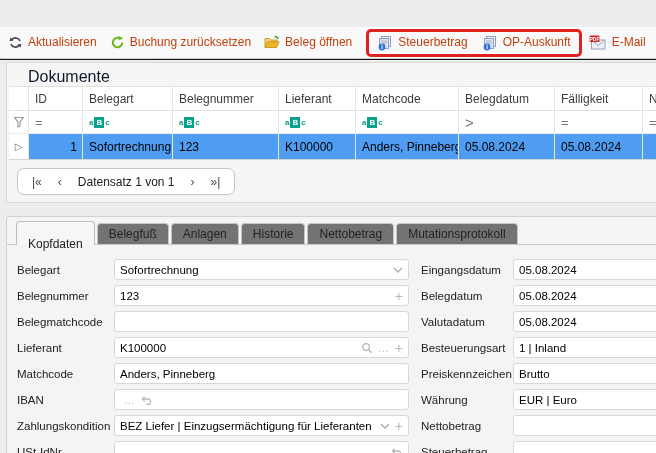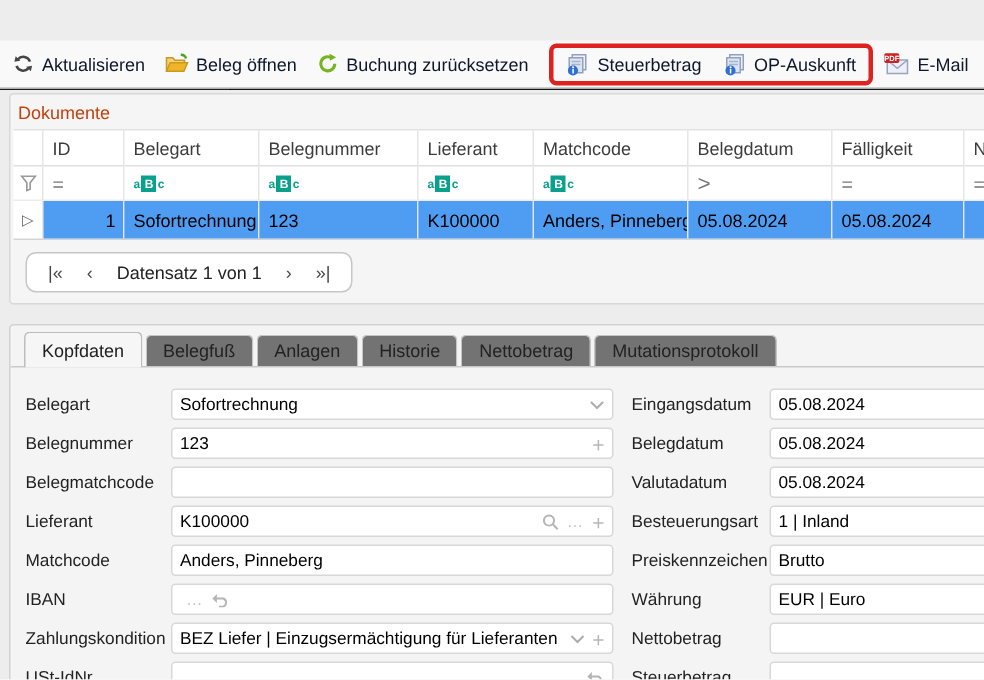--- a/index.html
+++ b/index.html
@@ -17,7 +17,7 @@
   
   .toolbar{position:absolute;top:27px;left:0;right:0;height:32px;background:#f9f9f9;
     border-bottom:1px solid #cfcfcf;display:flex;align-items:center;padding-left:8px;box-sizing:border-box;}
-  .tbtn{display:flex;align-items:center;gap:5px;font-size:12px;color:#0f172a;margin-right:13px;white-space:nowrap;}
+  .tbtn{display:flex;gap:5px;font-size:12px;color:#c2410c;margin-right:13px;white-space:nowrap;}
   .red-group{display:flex;align-items:center;gap:14px;border:3px solid #de2220;border-radius:5px;
     padding:3px 8px;margin:0 7px 0 1px;}
   .red-group .tbtn{margin-right:0;}

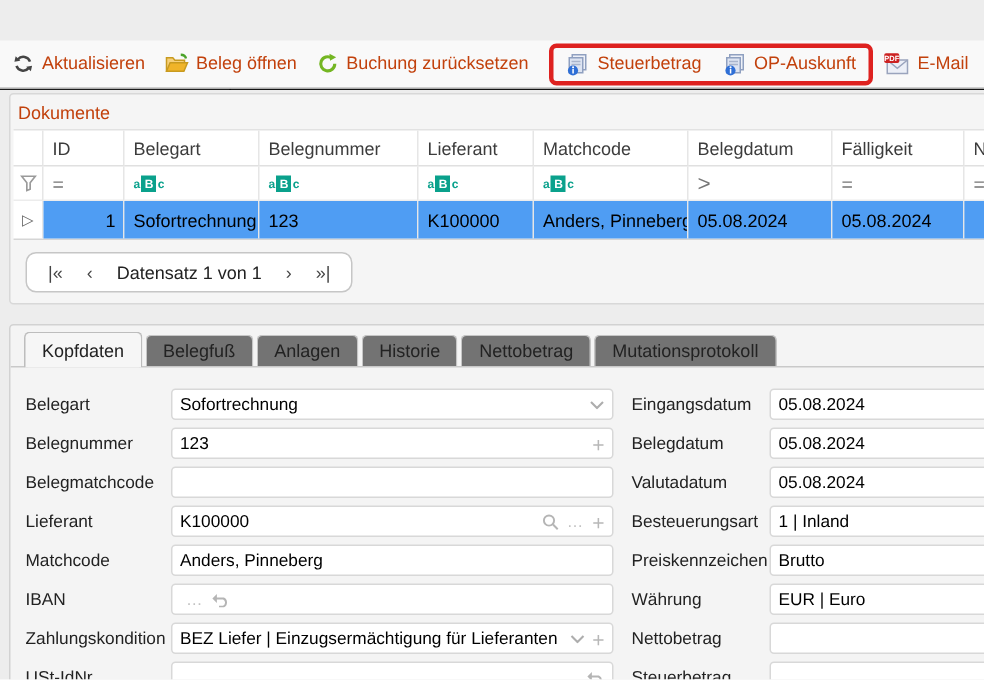--- a/index.html
+++ b/index.html
@@ -109,6 +109,15 @@
     </div>
     <div class="tbtn">
       <span>
+        <svg width="15" height="15" viewBox="0 0 16 16">
+          <path d="M13 8a5 5 0 1 1-2.2-4.1" fill="none" stroke="#74b622" stroke-width="2.2"></path>
+          <polygon points="9.2,0.8 14,3.4 9.6,5.9" fill="#74b622"></polygon>
+        </svg>
+      </span>
+      <span>Buchung zurücksetzen</span>
+    </div>
+    <div class="tbtn">
+      <span>
         <svg width="16" height="15" viewBox="0 0 16 15">
           <path d="M1 12.5 V3.5 h4.2 l1.4 1.6 H13 v2" fill="#f6d07a" stroke="#c89a1f" stroke-width="1"></path>
           <path d="M1 12.5 L3.4 6.8 H15 L12.6 12.5 Z" fill="#f0b429" stroke="#c89a1f" stroke-width="1"></path>
@@ -116,15 +125,6 @@
         </svg>
       </span>
       <span>Beleg öffnen</span>
-    </div>
-    <div class="tbtn">
-      <span>
-        <svg width="15" height="15" viewBox="0 0 16 16">
-          <path d="M13 8a5 5 0 1 1-2.2-4.1" fill="none" stroke="#74b622" stroke-width="2.2"></path>
-          <polygon points="9.2,0.8 14,3.4 9.6,5.9" fill="#74b622"></polygon>
-        </svg>
-      </span>
-      <span>Buchung zurücksetzen</span>
     </div>
 
     <div class="red-group">

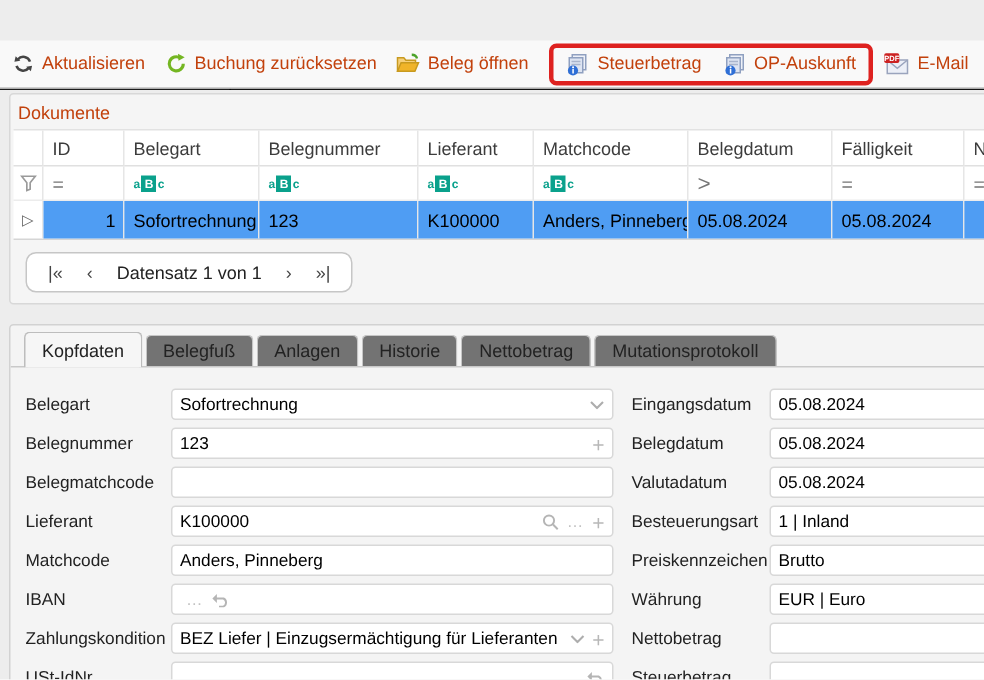--- a/index.html
+++ b/index.html
@@ -26,7 +26,7 @@
   
   .dok-panel{position:absolute;top:62px;left:6px;width:658px;height:141px;background:#f5f5f5;
     border:1px solid #d8d8d8;border-radius:3px;box-sizing:border-box;overflow:hidden;}
-  .dok-title{position:absolute;top:5px;left:5px;font-size:12px;color:#c2410c;}
+  .dok-title{position:absolute;top:5px;left:21px;font-size:16px;color:#0f172a;}
   .grid{position:absolute;left:2px;top:23px;width:800px;background:#fff;border-top:1px solid #e2e2e2;border-bottom:1px solid #d5d5d5;}
   .grow{display:flex;}
   .gcell{box-sizing:border-box;border-right:1px solid #e6e6e6;padding:0 4px 0 6px;display:flex;align-items:center;font-size:12px;overflow:hidden;white-space:nowrap;}

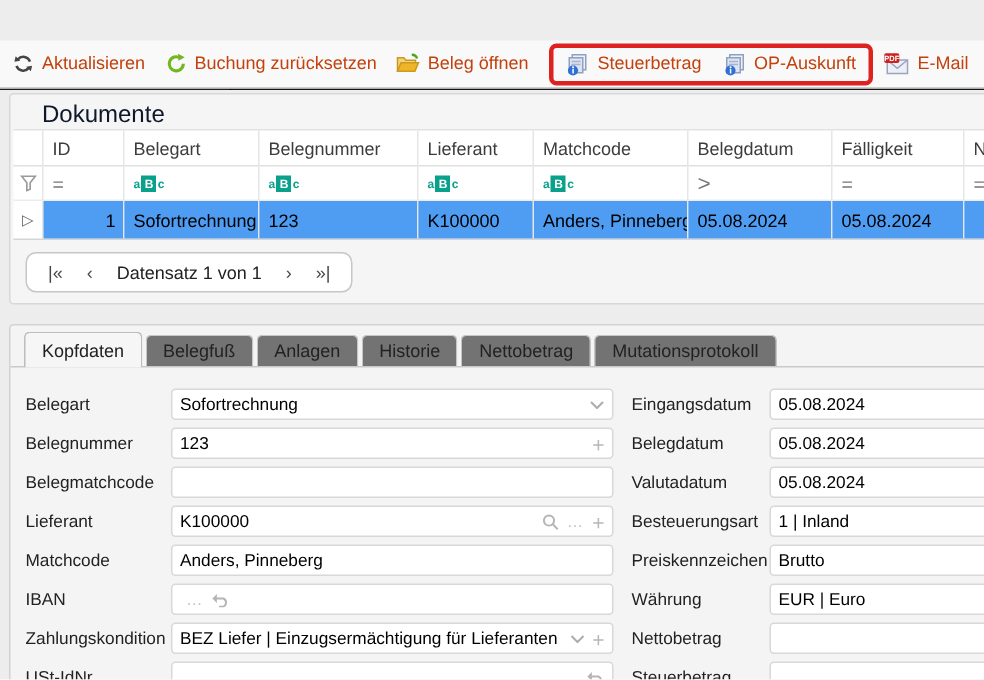--- a/index.html
+++ b/index.html
@@ -57,7 +57,7 @@
     padding-left:9px;border-bottom:1px solid #c9c9c9;box-sizing:border-box;}
   .dtab{box-sizing:border-box;border:1px solid #c6c6c6;border-bottom:none;border-radius:4px 4px 0 0;
     background:#737373;font-size:12px;color:#222;padding:3px 11px 3px;margin-right:2px;height:21px;white-space:nowrap;}
-  .dtab.active{background:#f6f6f6;height:24px;padding-top:5px;margin-bottom:-1px;border-color:#bdbdbd;}
+  .dtab.active{background:#f6f6f6;height:24px;padding-top:15px;margin-bottom:-1px;border-color:#bdbdbd;}
 
   .form{position:absolute;top:42px;left:0;right:0;}
   .frow{position:relative;height:26px;}

